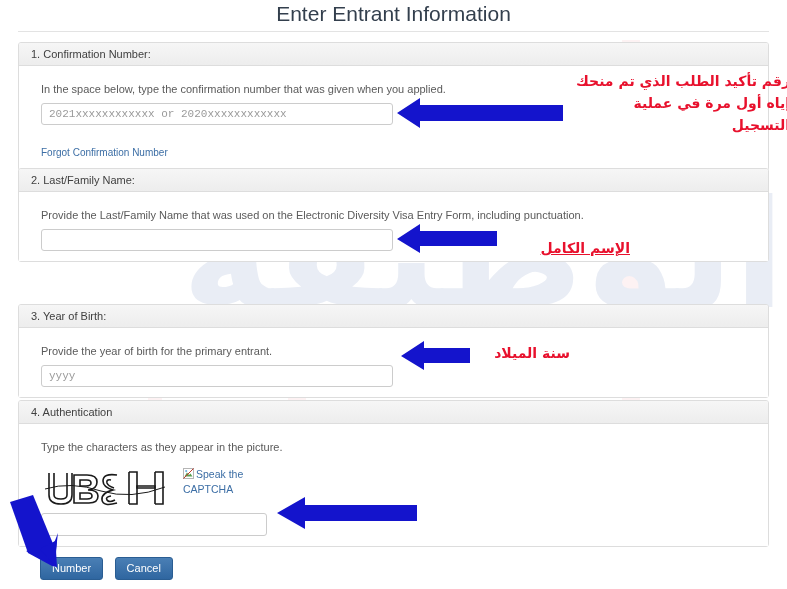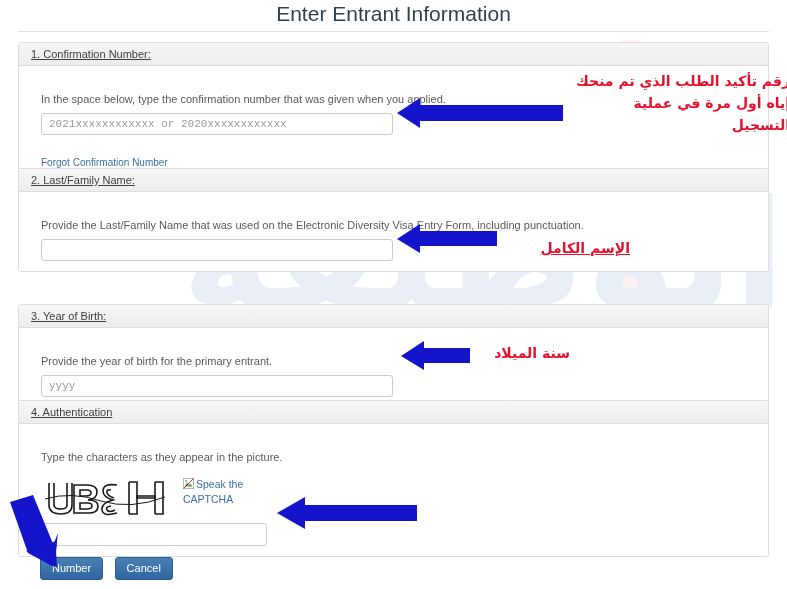--- a/index.html
+++ b/index.html
@@ -134,7 +134,6 @@
     background: linear-gradient(to bottom, #f6f6f6 0%, #ededed 100%);
     border-bottom: 1px solid #dddddd;
     border-radius: 2px 2px 0 0;
-    text-decoration: underline;
   }
   .panel-body {
     padding: 12px 0 10px 22px;

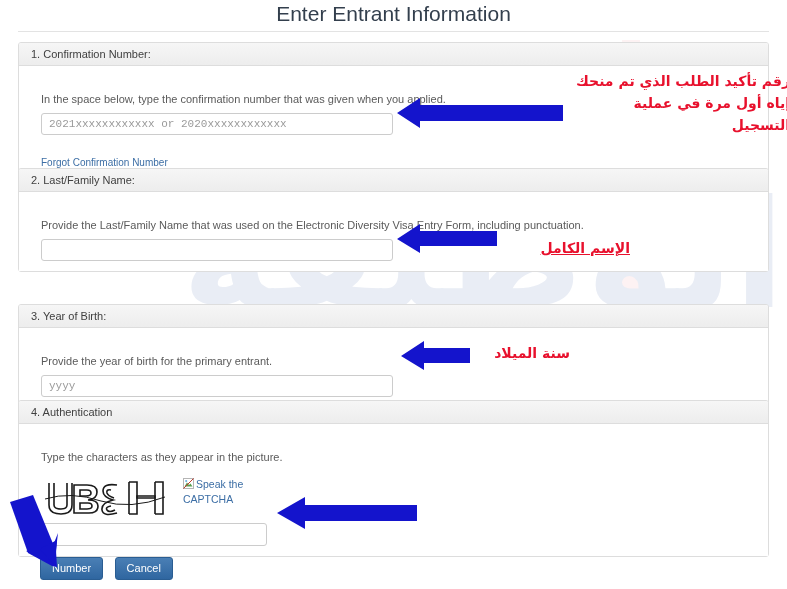--- a/index.html
+++ b/index.html
@@ -142,7 +142,7 @@
   .help-text {
     font-size: 11px;
     color: #5a5a5a;
-    margin: 15px 0 8px 0;
+    margin: 5px 0 8px 0;
   }
   .txt-input {
     display: block;

